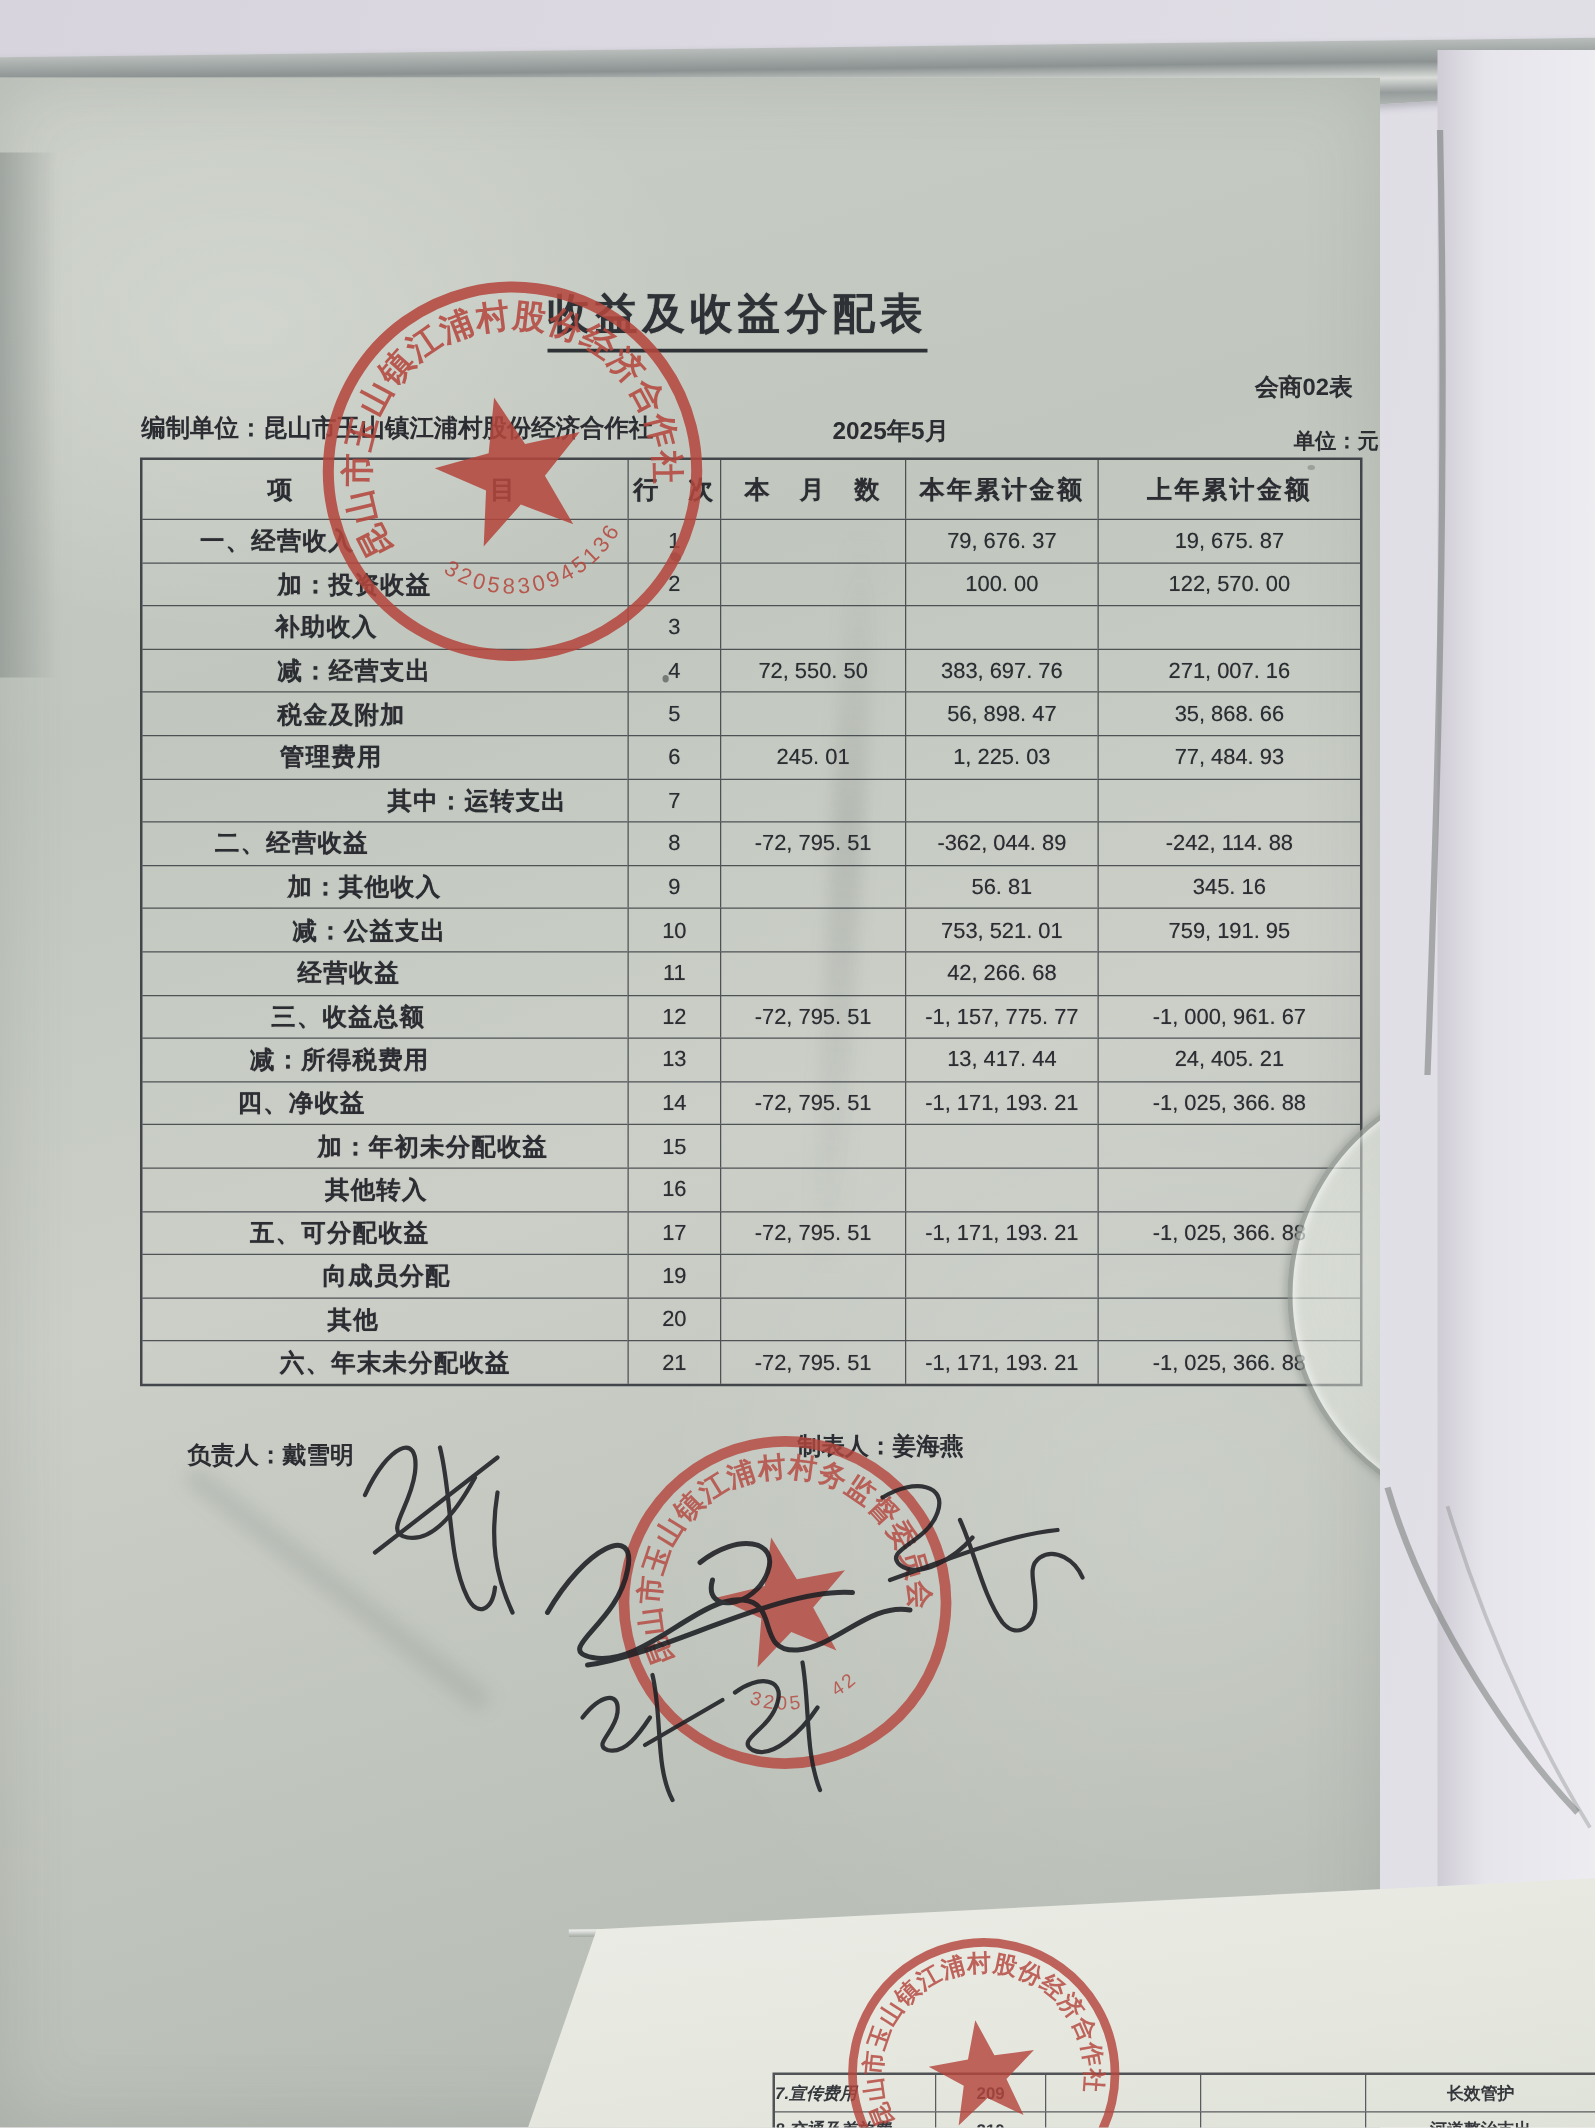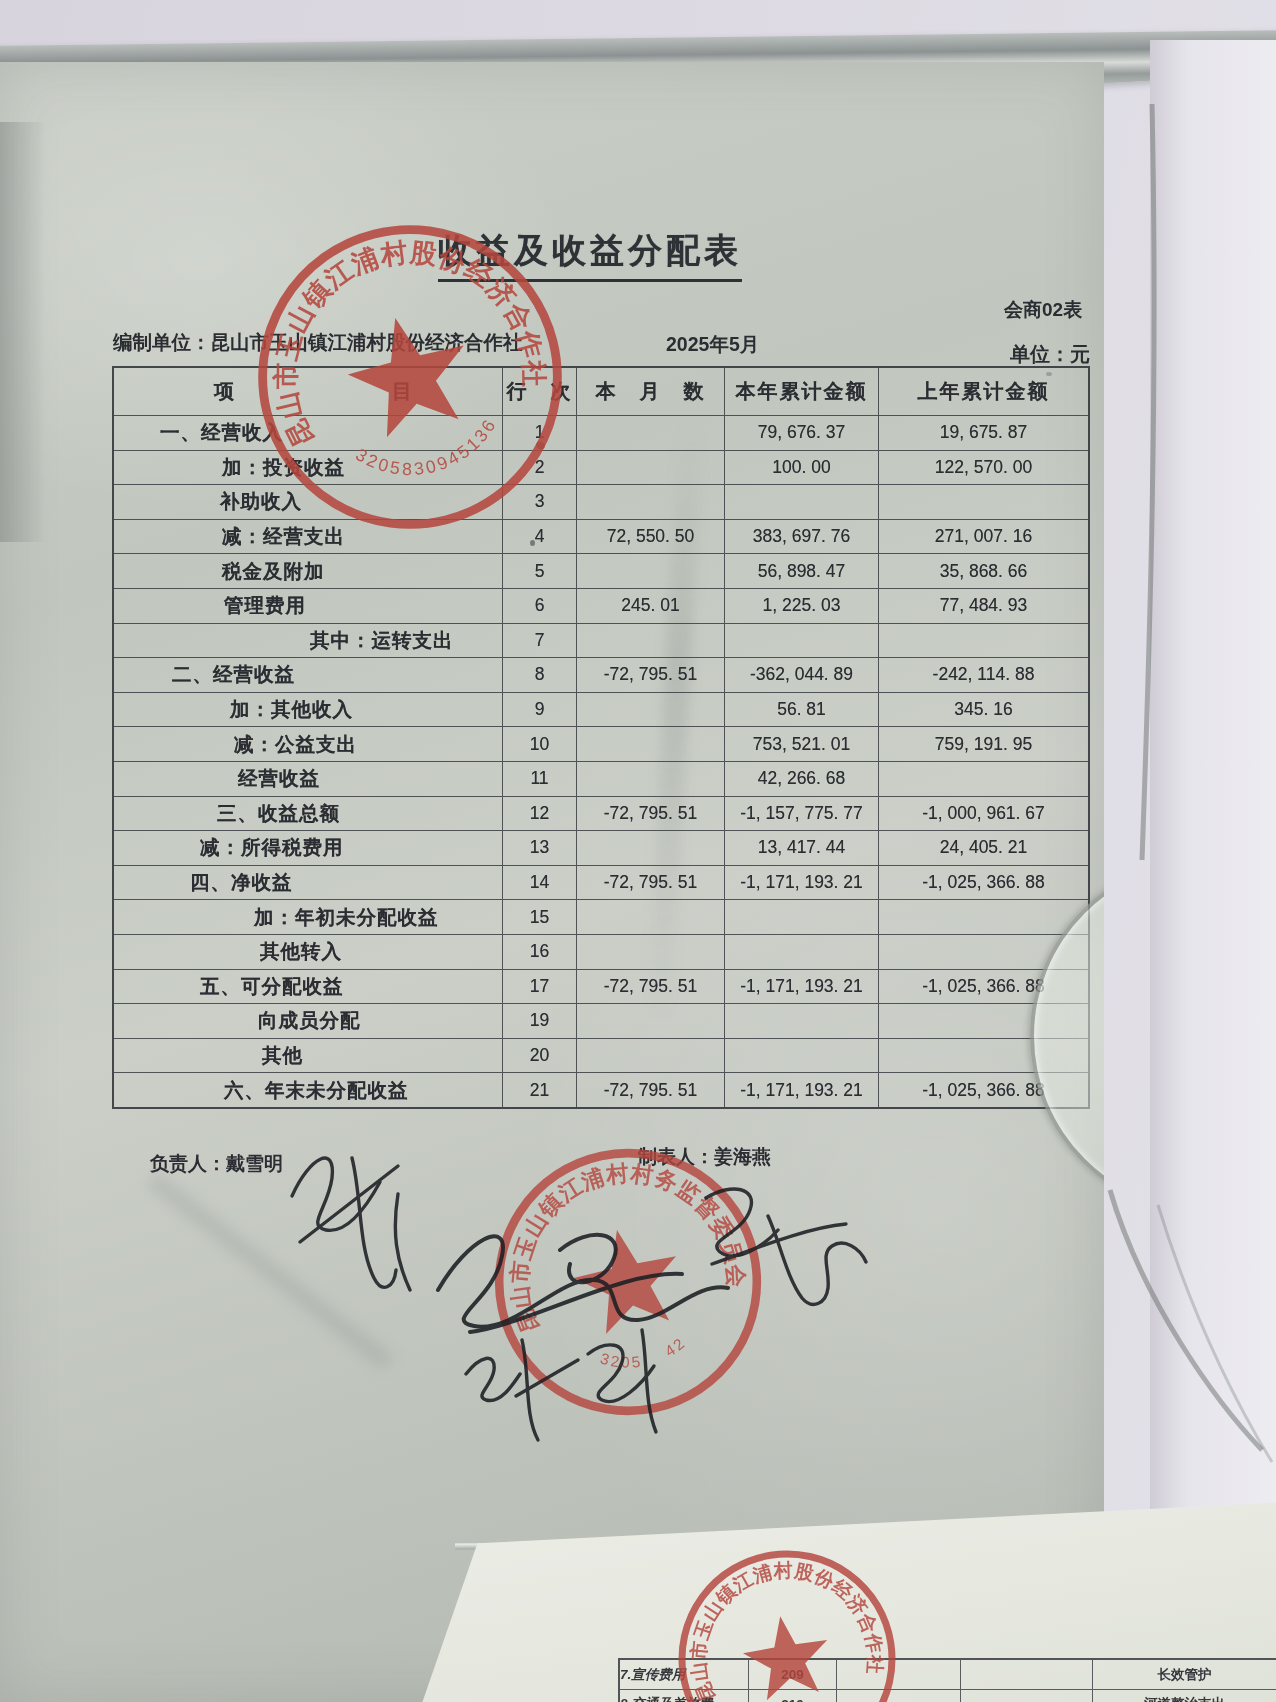--- a/index.html
+++ b/index.html
@@ -62,7 +62,7 @@
   .form-code{left:1004px;top:297px;font-size:19px;font-weight:600;}
   .org-line{left:113px;top:329px;font-size:19.5px;font-weight:600;}
   .period{left:666px;top:331px;font-size:19.5px;font-weight:600;}
-  .unit{left:1010px;top:341px;font-size:20px;font-weight:600;}
+  .unit{left:1035px;top:341px;font-size:17px;font-weight:600;}
   
   .mtable{
     left:112px;top:366px;width:978px;

